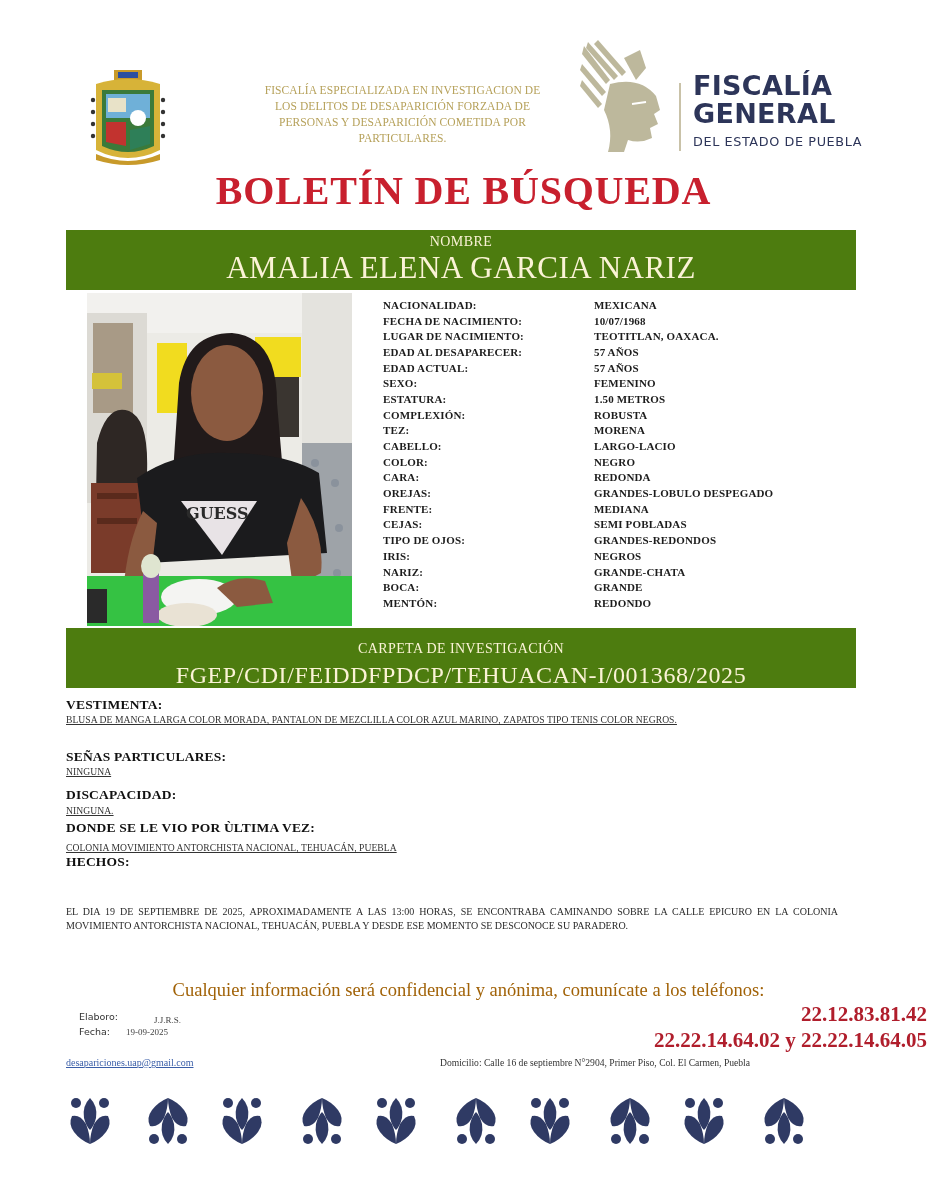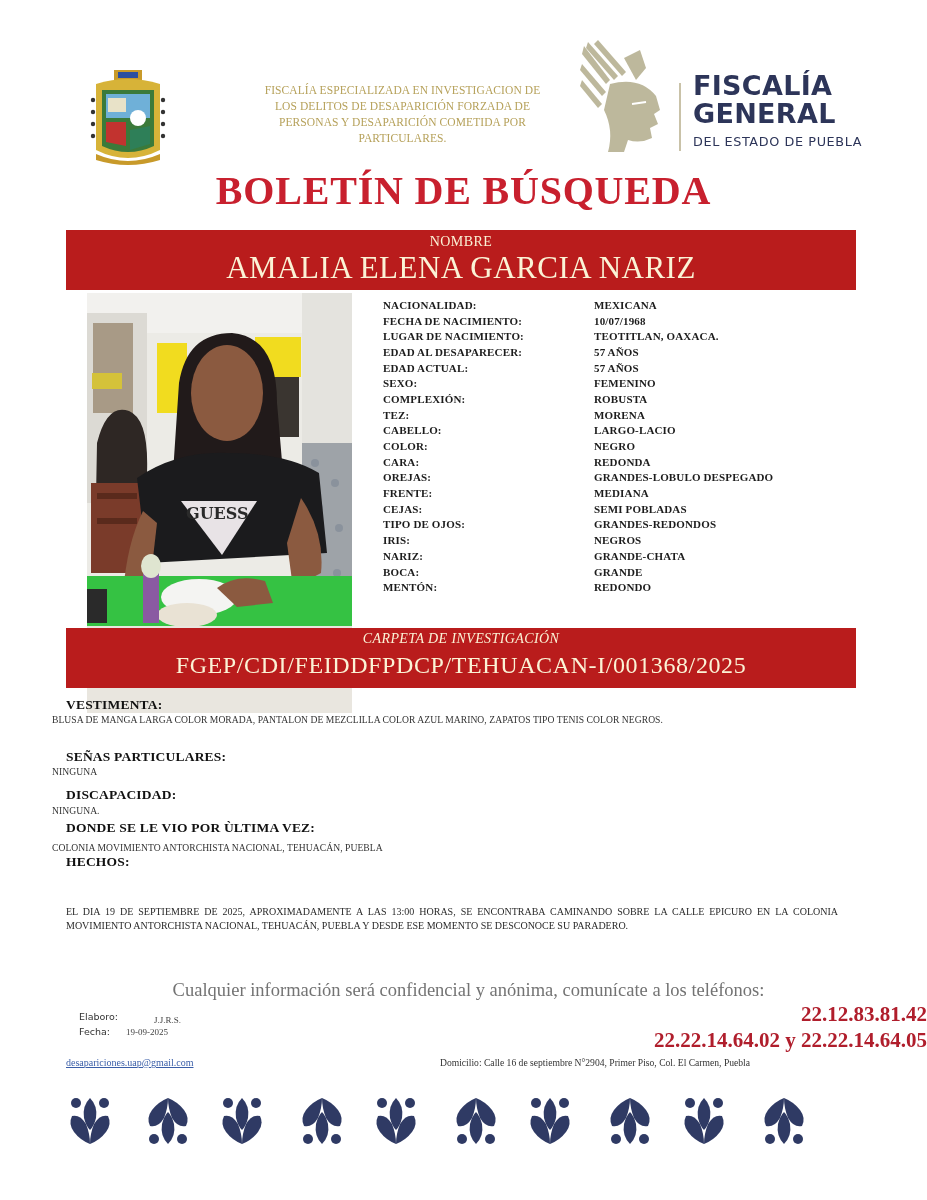--- a/index.html
+++ b/index.html
@@ -23,7 +23,7 @@
     font-size: 40px; font-weight: bold; color: #c8202e; letter-spacing: 0.8px; }
 
   
-  .gold-band { position: absolute; left: 66px; width: 790px; background: #b91c1c; text-align: center; color: #fbf3d6; }
+  .gold-band { position: absolute; left: 66px; width: 790px; background: #4d7c0f; text-align: center; color: #fbf3d6; }
   .name-band { top: 230px; height: 60px; }
   .band-label { font-size: 14px; line-height: 18px; padding-top: 3px; letter-spacing: 0.4px; }
   .band-name { font-size: 31px; line-height: 33px; letter-spacing: 0.5px; }

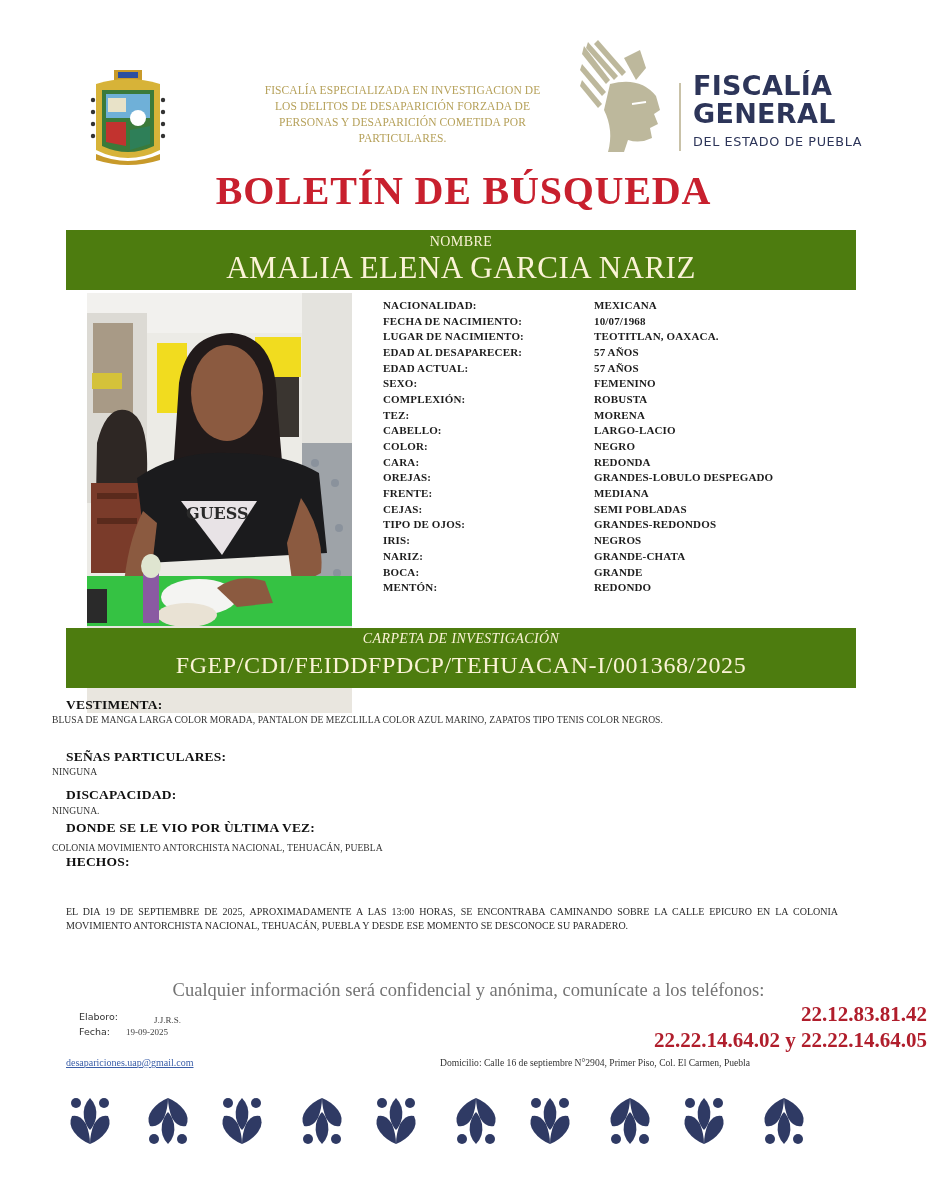--- a/index.html
+++ b/index.html
@@ -187,6 +187,10 @@
       <span class="attr-value">FEMENINO</span>
     </div>
   <div class="attr-row">
+      <span class="attr-label">ESTATURA:</span>
+      <span class="attr-value">1.50 METROS</span>
+    </div>
+  <div class="attr-row">
       <span class="attr-label">COMPLEXIÓN:</span>
       <span class="attr-value">ROBUSTA</span>
     </div>

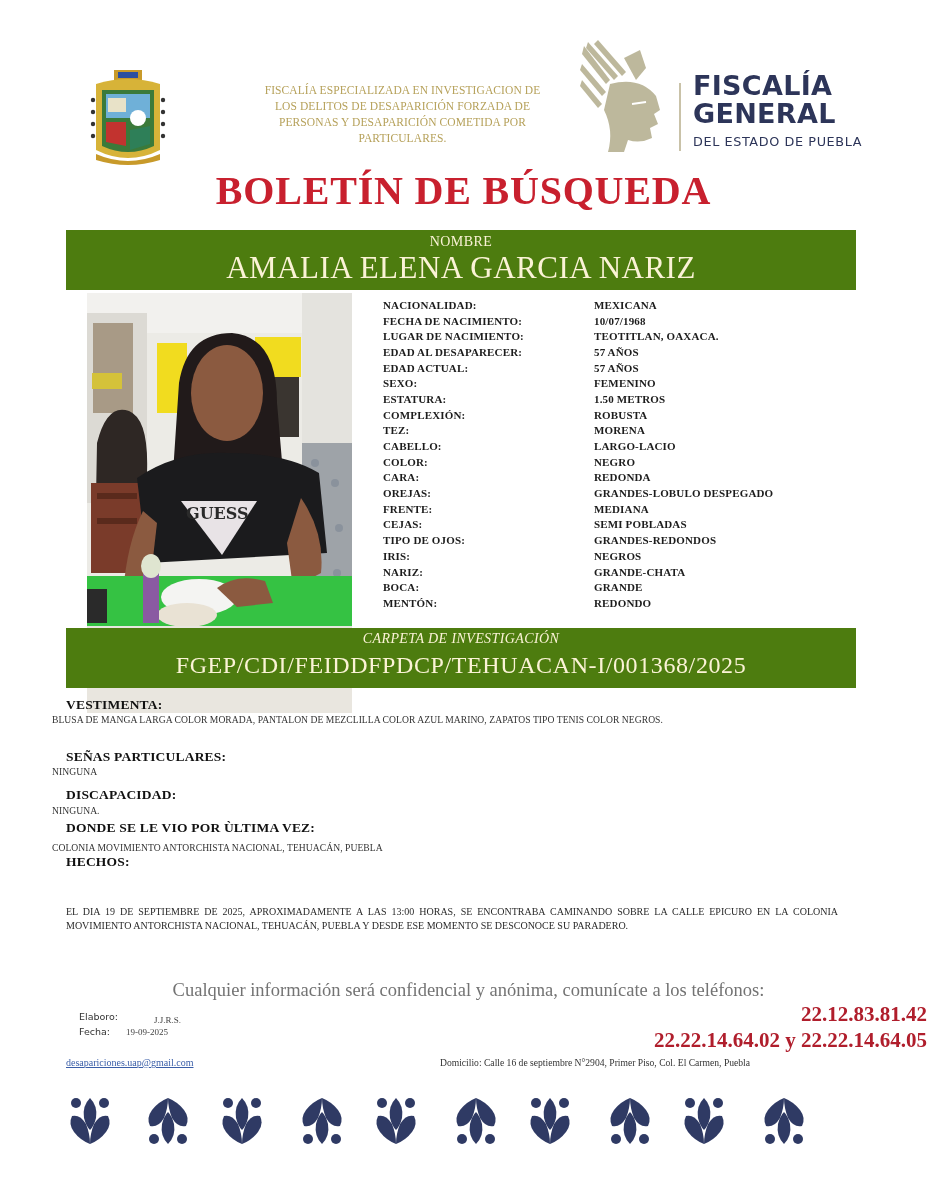--- a/index.html
+++ b/index.html
@@ -32,7 +32,7 @@
   .case-number { font-size: 24px; line-height: 34px; letter-spacing: 0.6px; }
 
   
-  .photo { position: absolute; left: 87px; top: 293px; width: 265px; height: 420px; overflow: hidden; background: #e9e6df; }
+  .photo { position: absolute; left: 87px; top: 293px; width: 265px; height: 333px; overflow: hidden; background: #e9e6df; }
 
   
   .attrs { position: absolute; left: 383px; top: 297px; width: 470px; }

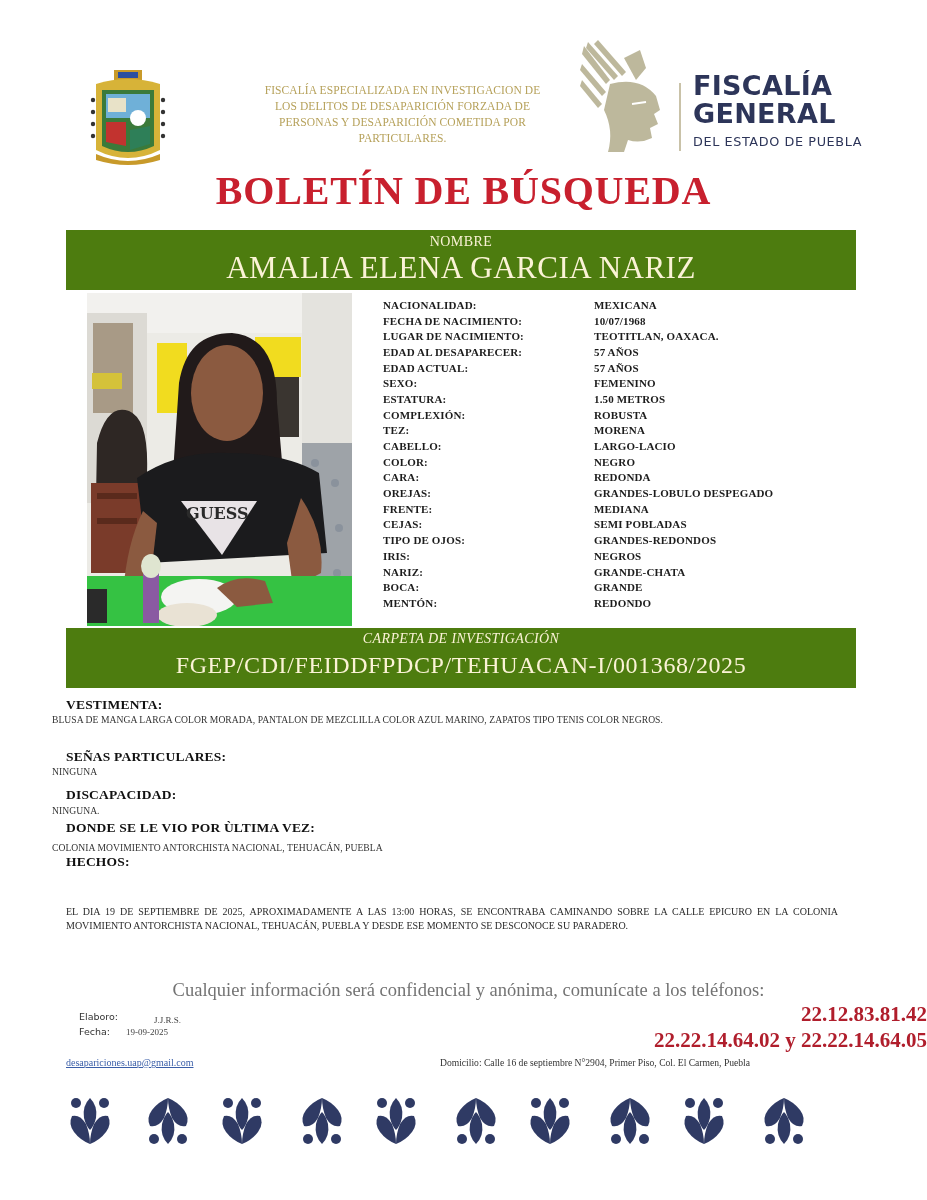--- a/index.html
+++ b/index.html
@@ -28,7 +28,7 @@
   .band-label { font-size: 14px; line-height: 18px; padding-top: 3px; letter-spacing: 0.4px; }
   .band-name { font-size: 31px; line-height: 33px; letter-spacing: 0.5px; }
   .case-band { top: 628px; height: 60px; }
-  .case-band .band-label { font-size: 14px; padding-top: 2px; font-style: italic; }
+  .case-band .band-label { font-size: 14px; padding-top: 12px; }
   .case-number { font-size: 24px; line-height: 34px; letter-spacing: 0.6px; }
 
   

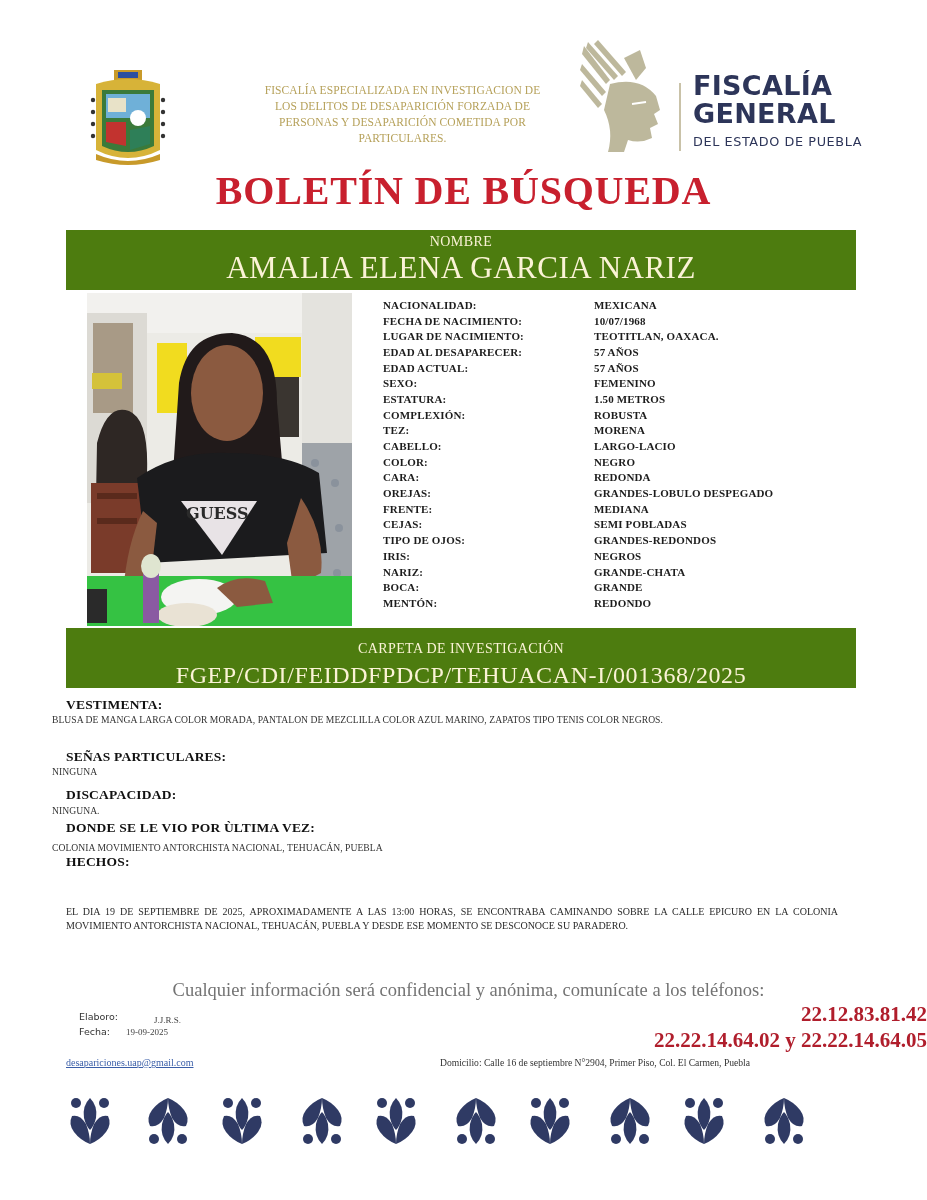--- a/index.html
+++ b/index.html
@@ -42,7 +42,7 @@
 
   
   .sec-title { position: absolute; left: 66px; font-size: 13.5px; font-weight: bold; color: #111; letter-spacing: 0.2px; }
-  .sec-text { position: absolute; left: 52px; font-size: 9.6px; color: #333; letter-spacing: 0.05px; }
+  .sec-text { position: absolute; left: 66px; font-size: 9.6px; color: #333; letter-spacing: 0.05px; text-decoration: underline; }
   .hechos-text { position: absolute; left: 66px; top: 877px; width: 772px; font-size: 10px; line-height: 14px;
     color: #2a2a2a; text-align: justify; text-align-last: left; margin-top: 28px; }
 

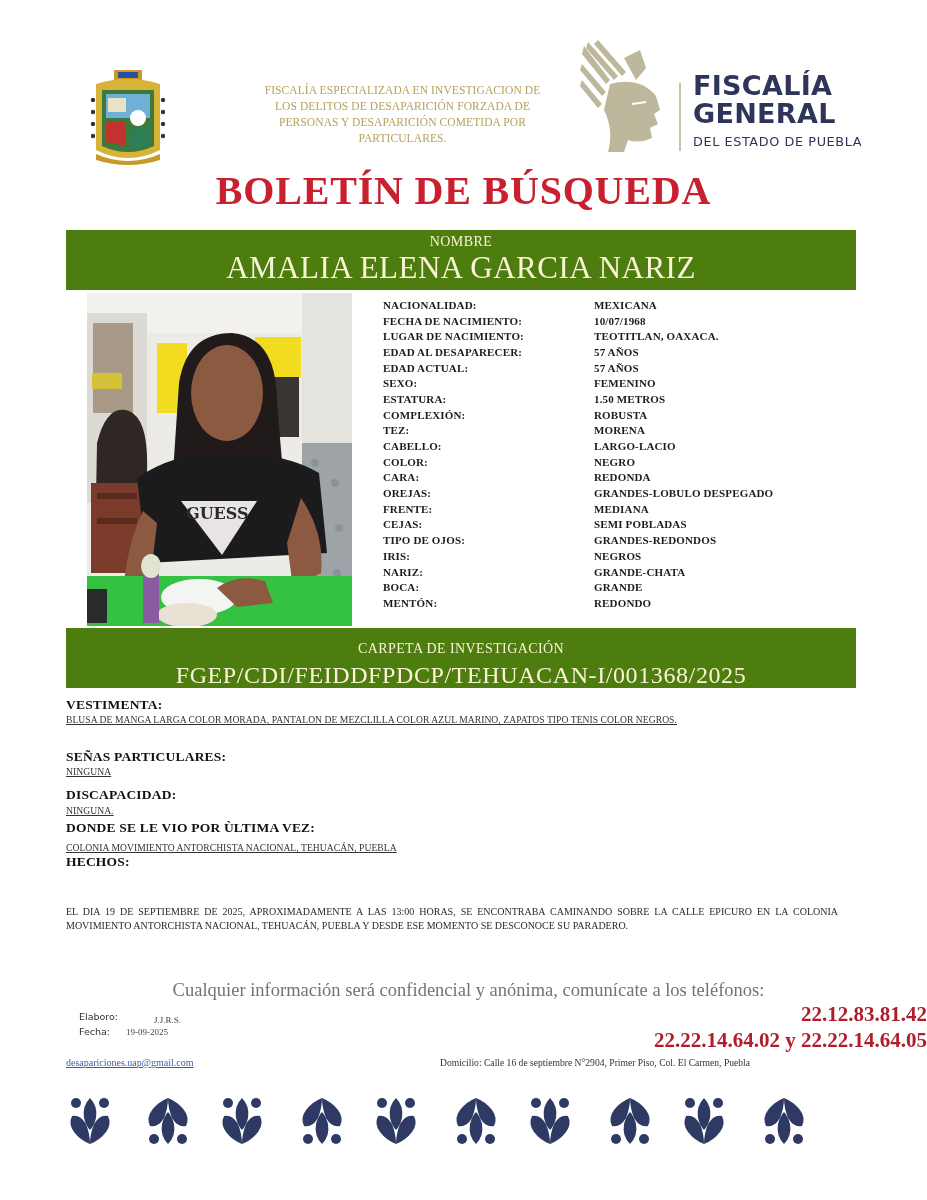--- a/index.html
+++ b/index.html
@@ -48,7 +48,7 @@
 
   
   .contact-line { position: absolute; left: 0; top: 980px; width: 927px; text-align: center; padding-left: 10px;
-    font-size: 18.5px; color: #737373; }
+    font-size: 18.5px; color: #a16207; }
   .phone { position: absolute; left: 0; width: 927px; text-align: right; color: #b01e2c; font-weight: bold; }
   .phone-1 { top: 1002px; font-size: 21px; }
   .phone-2 { top: 1028px; font-size: 21px; padding-left: 10px; }

